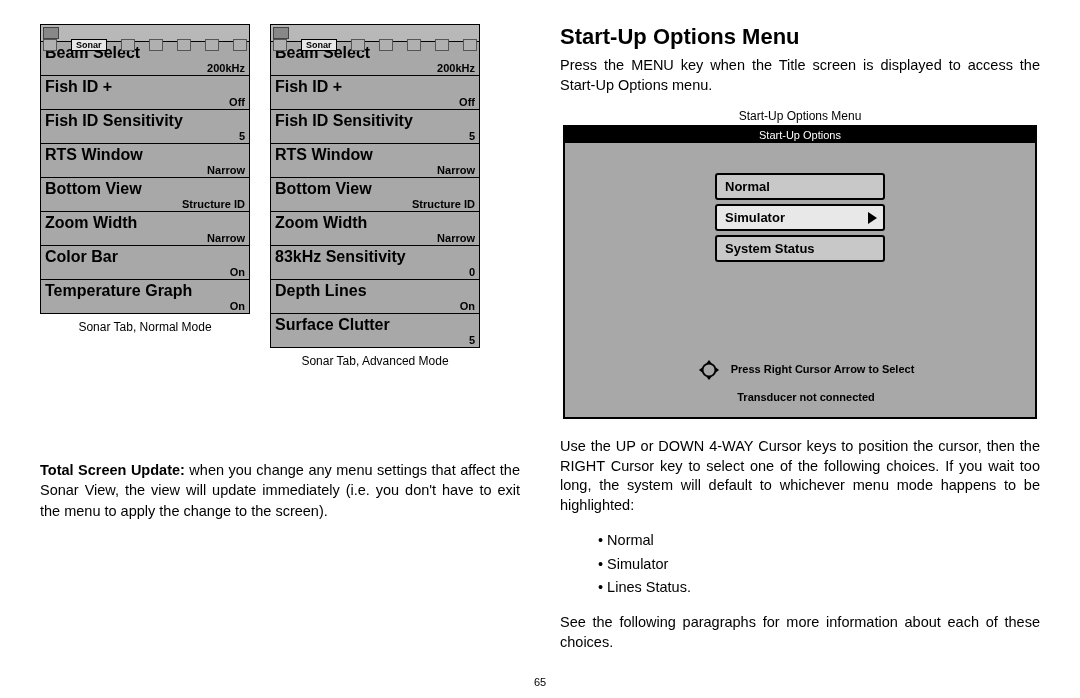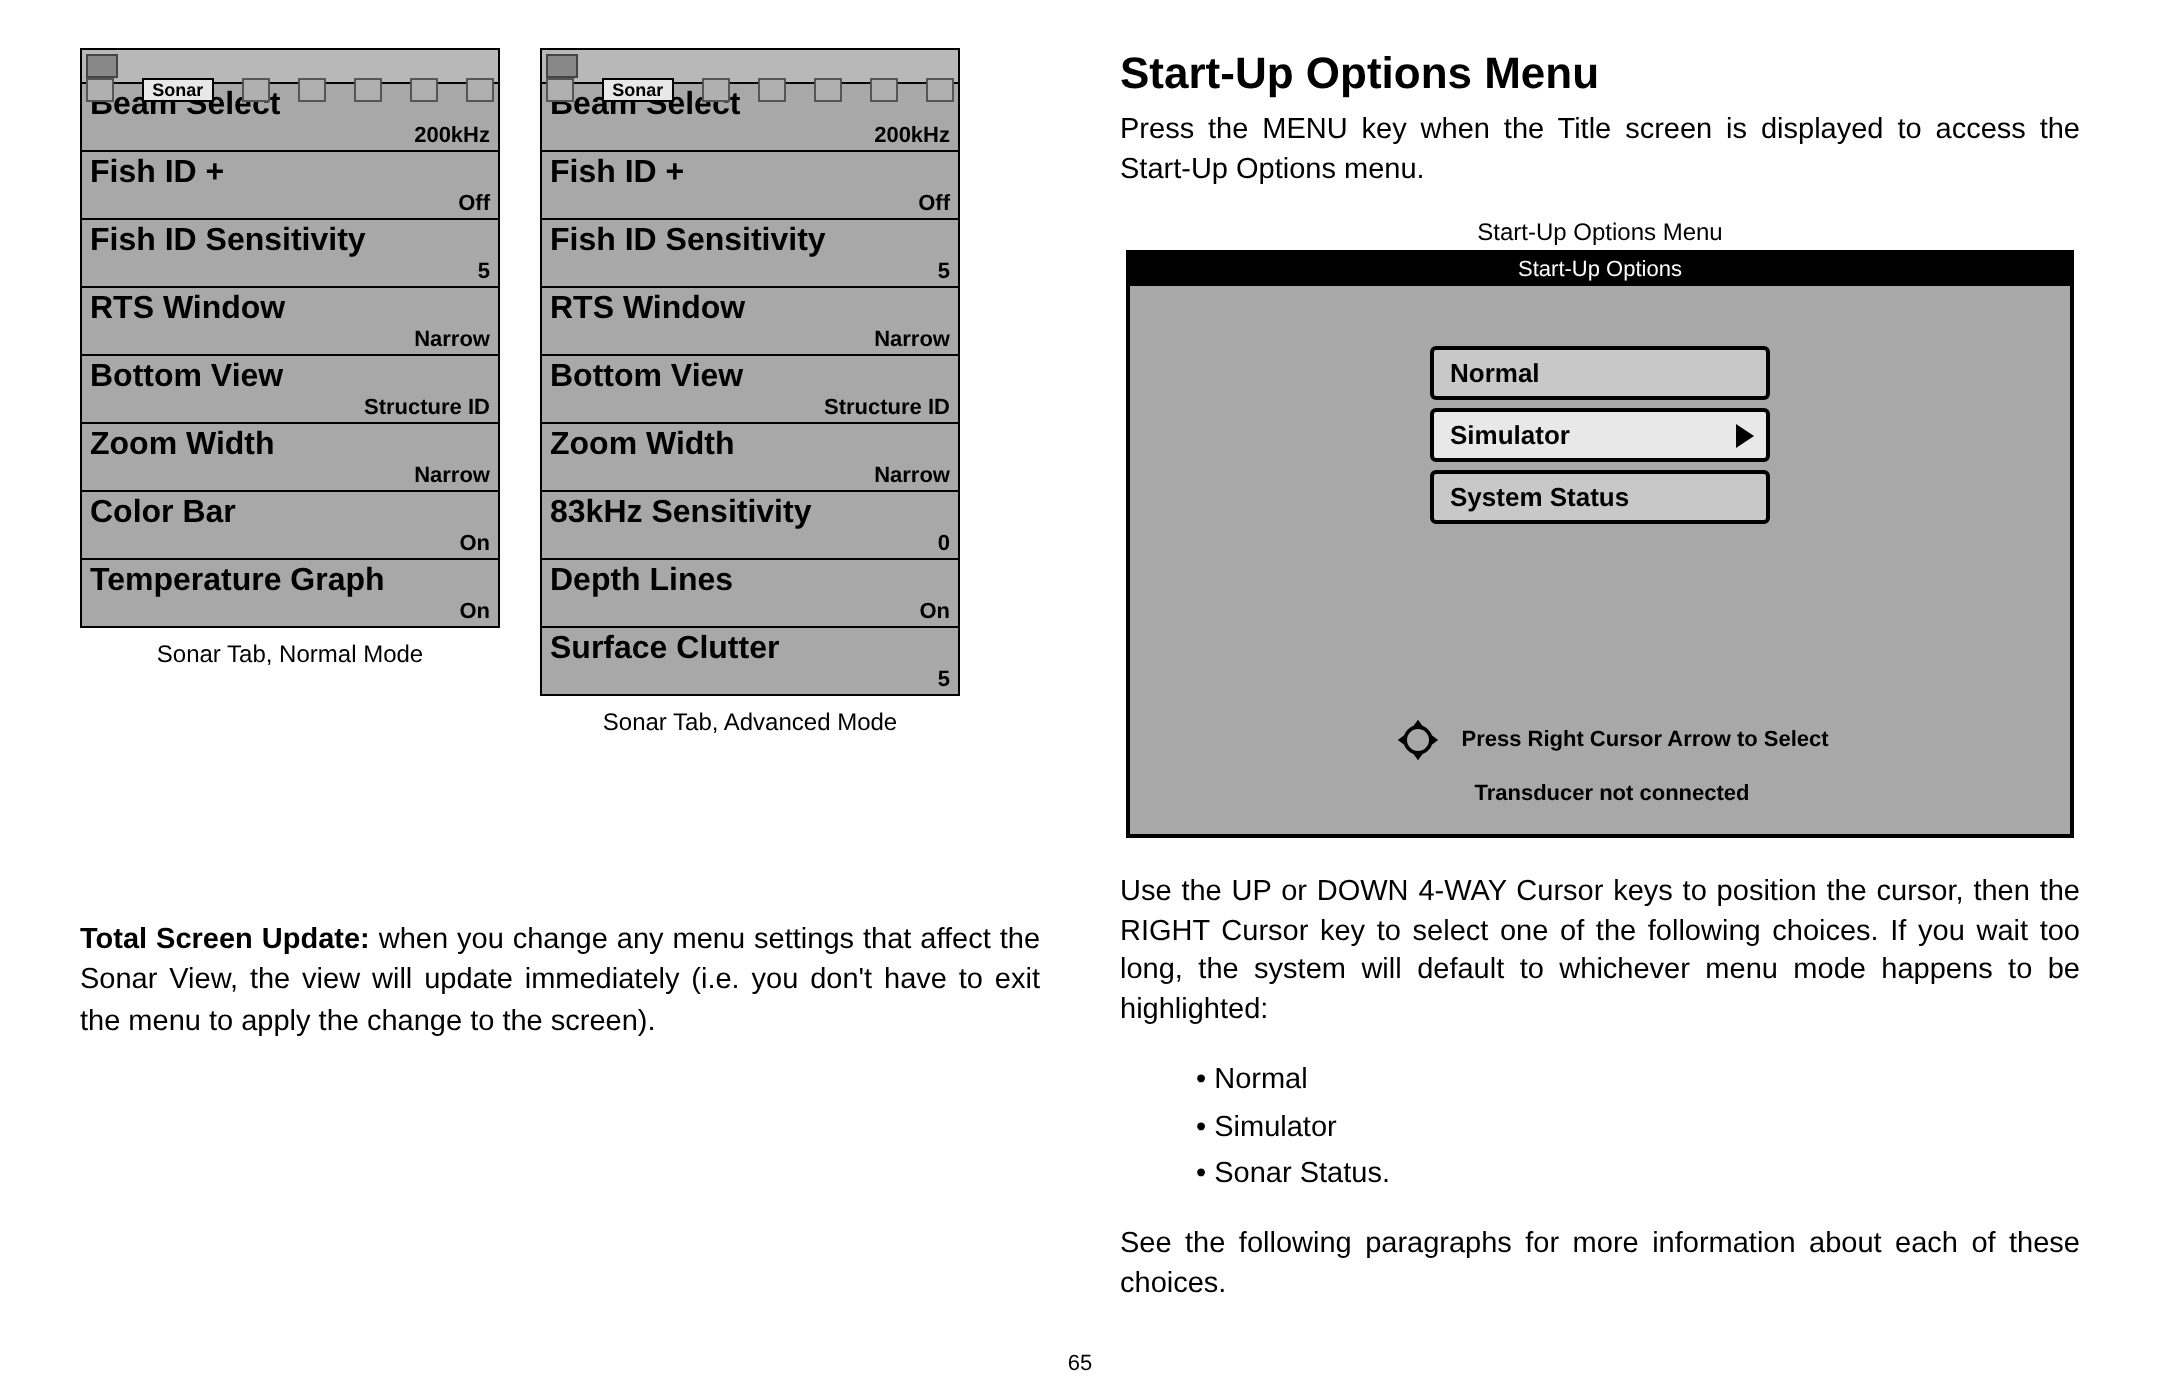--- a/index.html
+++ b/index.html
@@ -343,7 +343,7 @@
     <div class="bullets" id="bullets">
         <div class="b">Normal</div>
         <div class="b">Simulator</div>
-        <div class="b">Sonar Status.</div>
+        <div class="b">Lines Status.</div>
       </div>
 
     <p class="para">See the following paragraphs for more information about each of these choices.</p>

